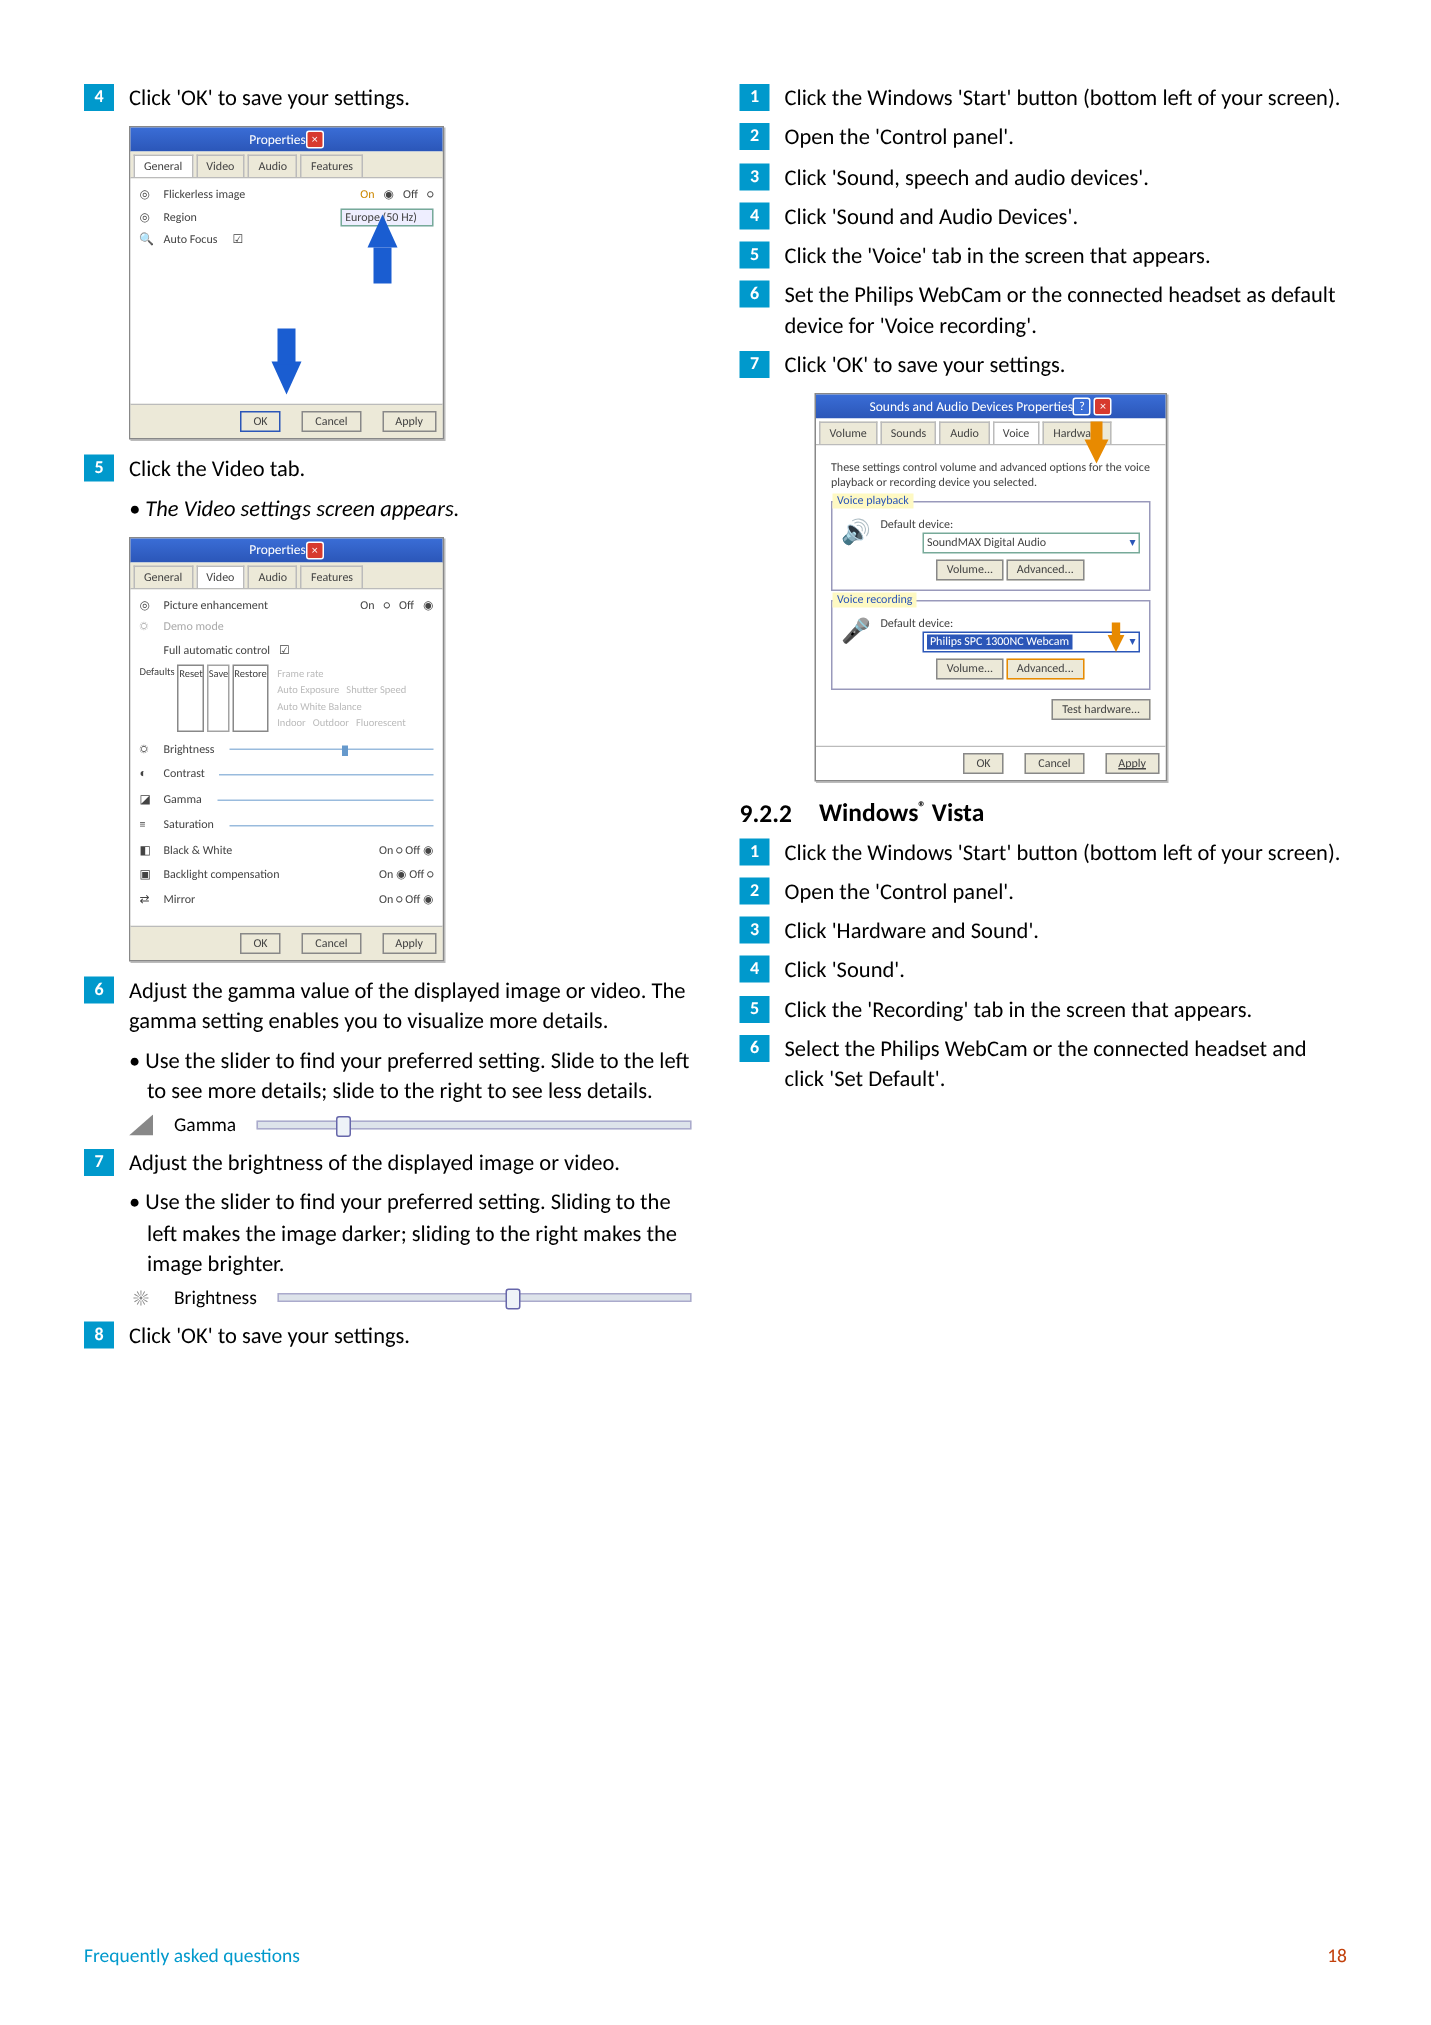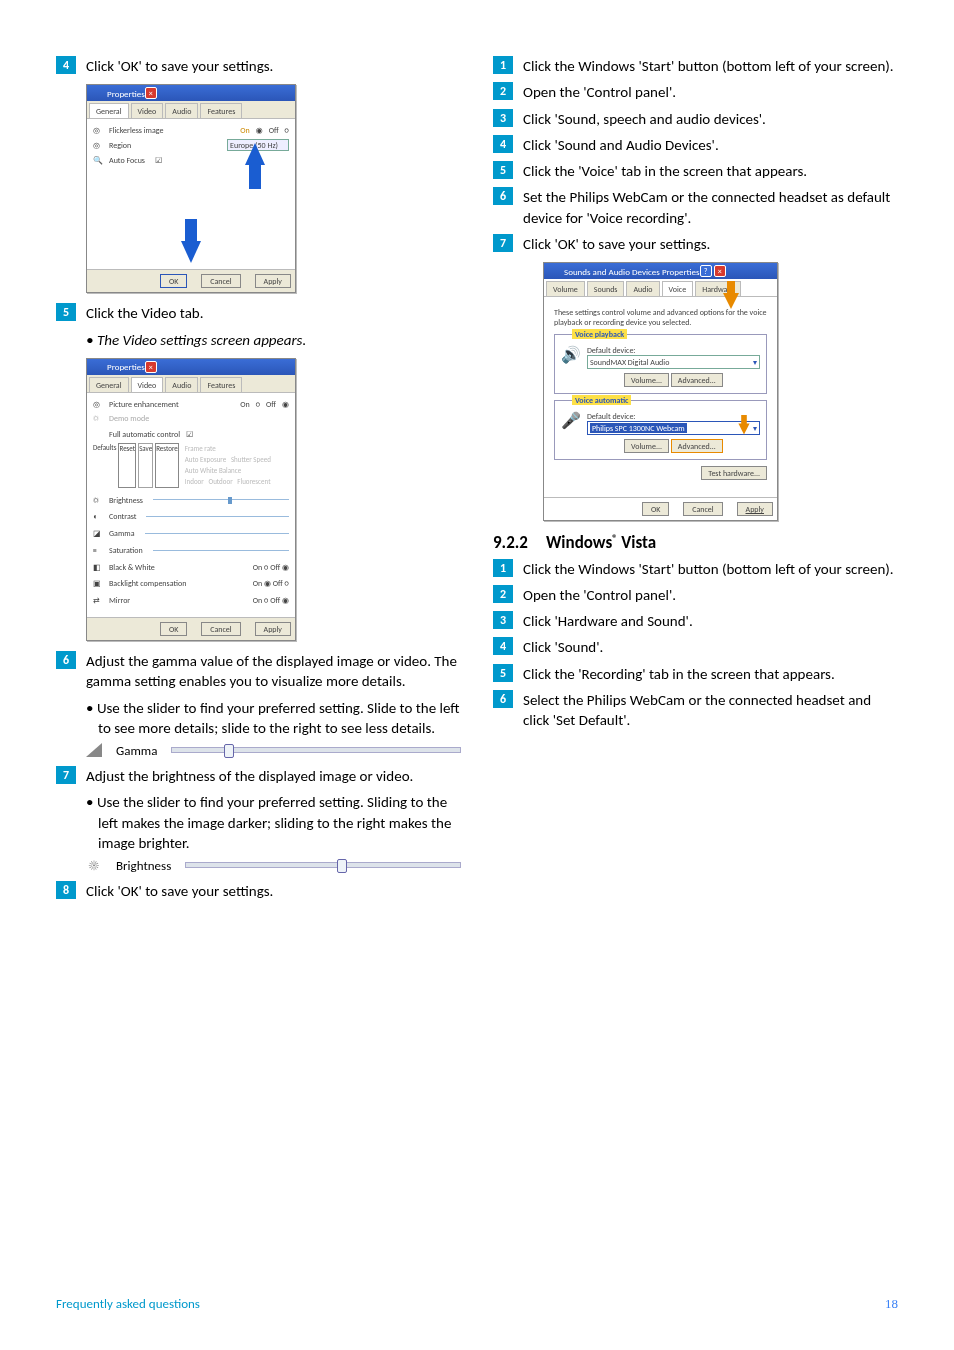--- a/index.html
+++ b/index.html
@@ -111,7 +111,7 @@
     width: 210px;
   }
   .dlg .titlebar {
-    background: linear-gradient(#3a6dd6,#2b56b8); color:#fff; font-size:9px; padding:2px 20px; display:flex; justify-content:flex-start; align-items:center;
+    background: linear-gradient(#3a6dd6,#2b56b8); color:#fff; font-size:9px; padding:2px 20px; display:flex; justify-content:center; align-items:center;
   }
   .dlg .titlebar .xbtn { width:12px;height:12px;background:#d73a2e;border:1px solid #fff;border-radius:2px;display:flex;align-items:center;justify-content:center;color:#fff;font-size:8px;line-height:1;}
   .dlg .tabs { display:flex; border-bottom:1px solid #bbb; background:#ece9d8; }

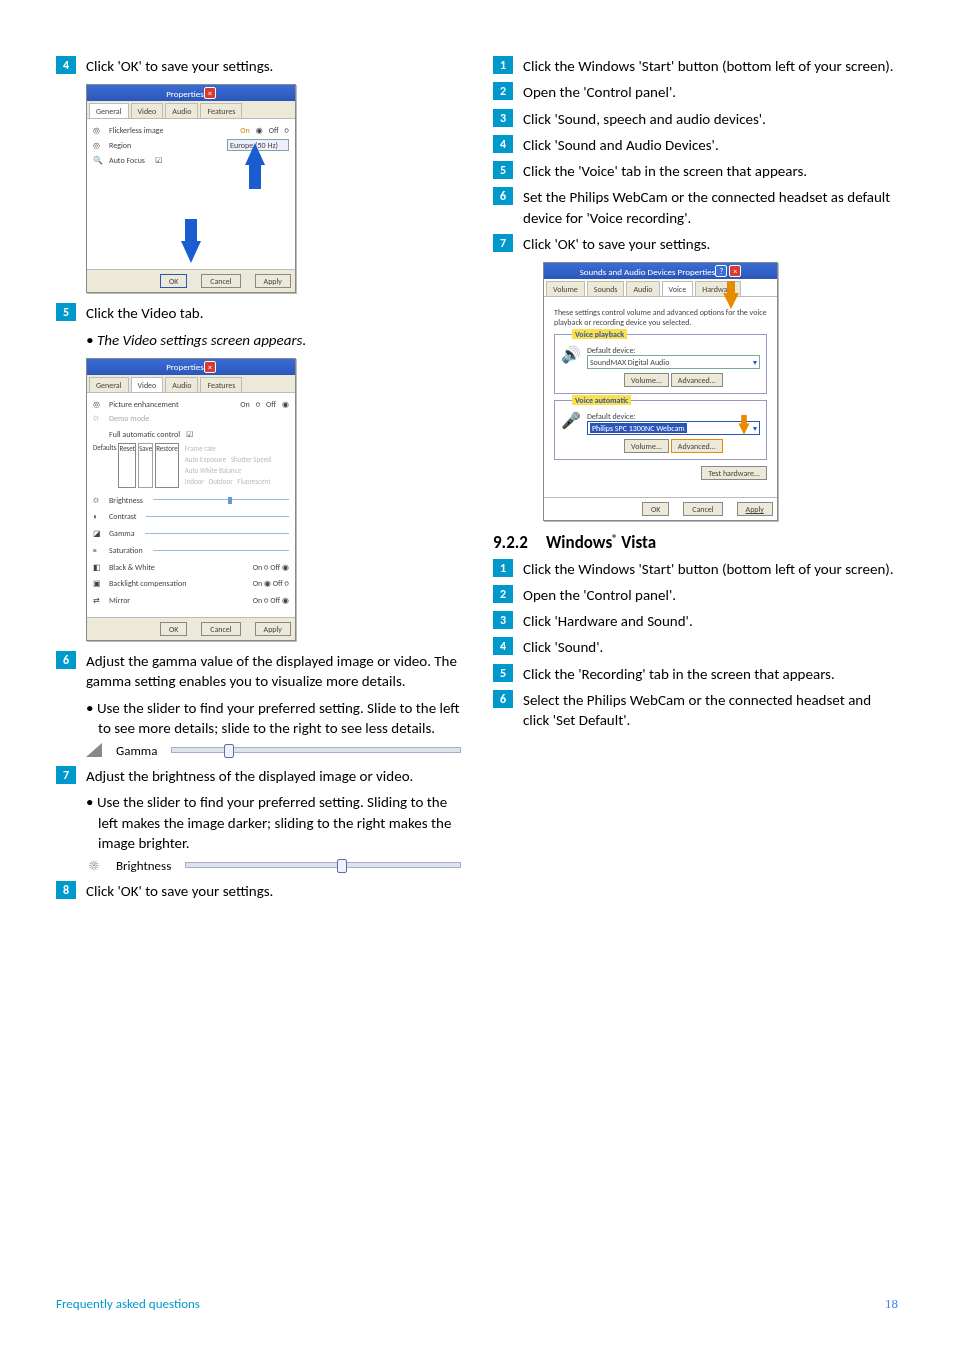--- a/index.html
+++ b/index.html
@@ -139,7 +139,7 @@
   .dlg2 { width:235px; }
   .dlg2 .titlebar .q { width:12px;height:12px;background:#3a6dd6;border:1px solid #fff;border-radius:2px;display:flex;align-items:center;justify-content:center;color:#fff;font-size:8px;line-height:1;margin-right:2px;}
   .dlg2 .legend { position:relative; border:1px solid #99b; margin:6px 4px; padding:10px 6px 6px; }
-  .dlg2 .legend .ltitle { position:absolute; top:-6px; left:17px; background:#fde047; padding:0 3px; font-size:8px; color:#2b56b8;font-weight:bold;}
+  .dlg2 .legend .ltitle { position:absolute; top:-6px; left:0; background:#fef9c3; padding:0 3px; font-size:8px; color:#2b56b8;}
   .dlg2 .plain { font-size:8px; margin:4px; line-height:1.3;}
   .dlg2 .select { border:1px solid #7a9; background:#fff; padding:1px 2px; display:flex; justify-content:space-between; align-items:center;}
   .dlg2 .select.hl { border-color:#2b56b8; }

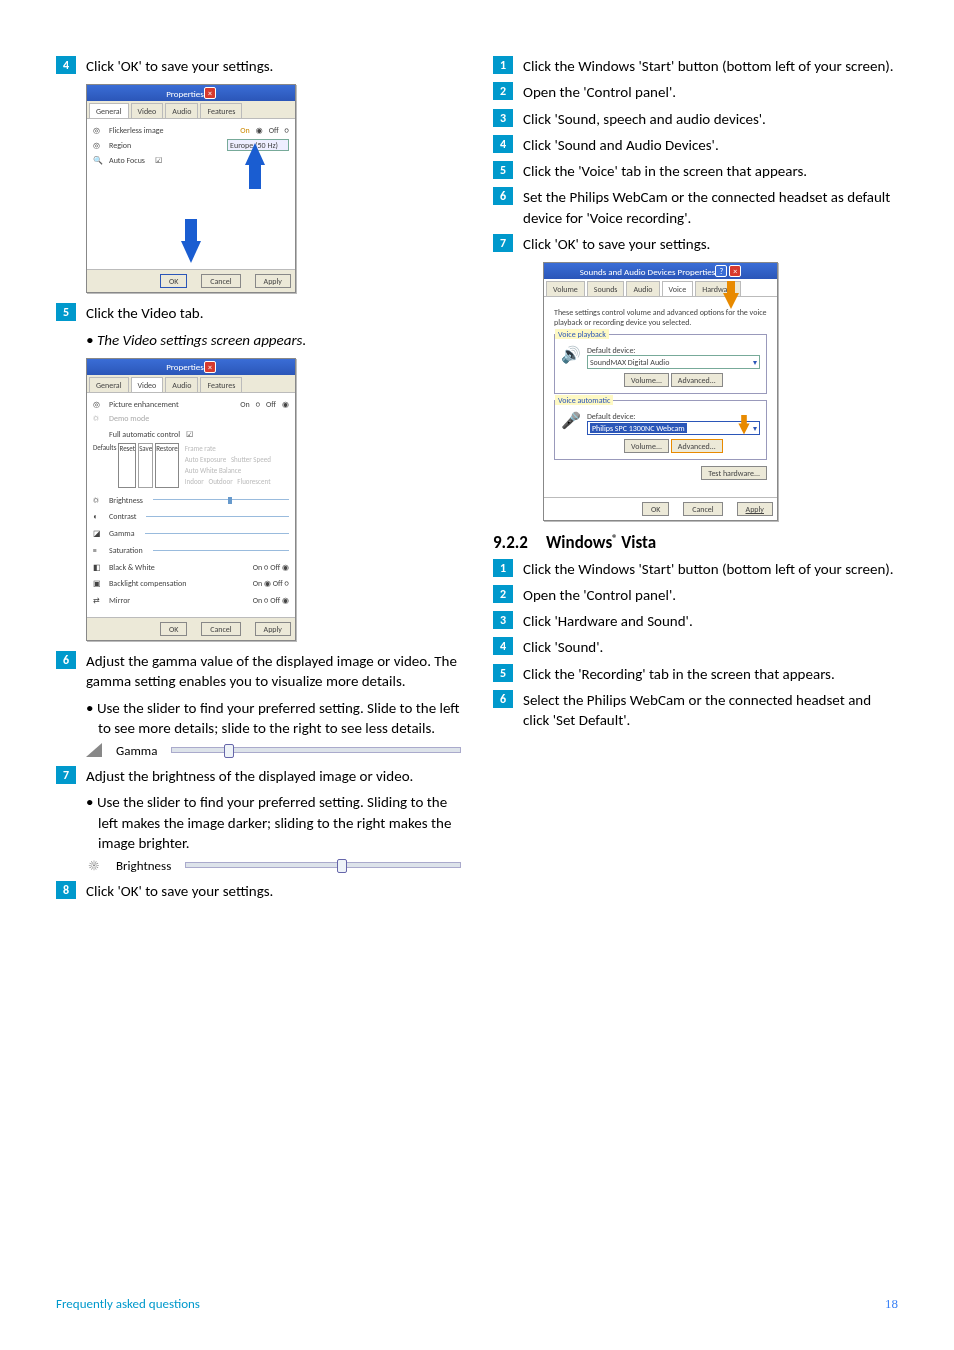--- a/index.html
+++ b/index.html
@@ -141,7 +141,7 @@
   .dlg2 .legend { position:relative; border:1px solid #99b; margin:6px 4px; padding:10px 6px 6px; }
   .dlg2 .legend .ltitle { position:absolute; top:-6px; left:0; background:#fef9c3; padding:0 3px; font-size:8px; color:#2b56b8;}
   .dlg2 .plain { font-size:8px; margin:4px; line-height:1.3;}
-  .dlg2 .select { border:1px solid #7a9; background:#fff; padding:1px 2px; display:flex; justify-content:space-between; align-items:center;}
+  .dlg2 .select { border:1px solid #7a9; background:#fff; padding:1px 2px; display:flex; justify-content:space-between; align-items:center;margin-left:28px;}
   .dlg2 .select.hl { border-color:#2b56b8; }
   .dlg2 .btn { border:1px solid #888; background:#ece9d8; padding:1px 6px; font-size:8px; display:inline-block;}
   .orangearrow-down {

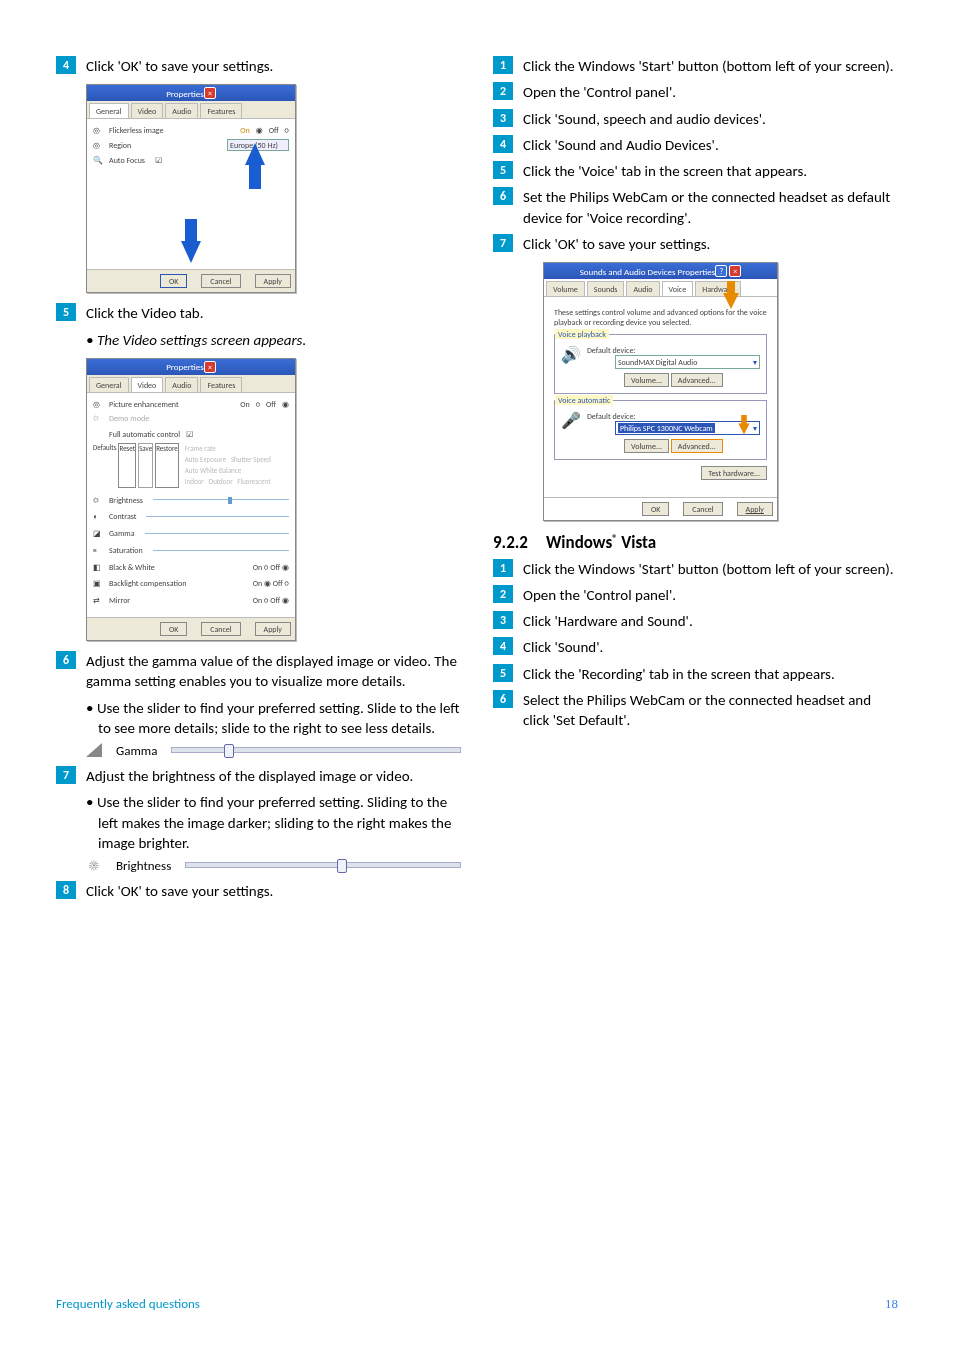--- a/index.html
+++ b/index.html
@@ -417,7 +417,7 @@
             </div>
           </div>
           <div class="legend">
-            <div class="ltitle">Voice automatic</div>
+            <div class="ltitle">Voice recording</div>
             <div style="display:flex;gap:6px;align-items:flex-start">
               <div style="font-size:16px;color:#c44">🎤</div>
               <div style="flex:1">

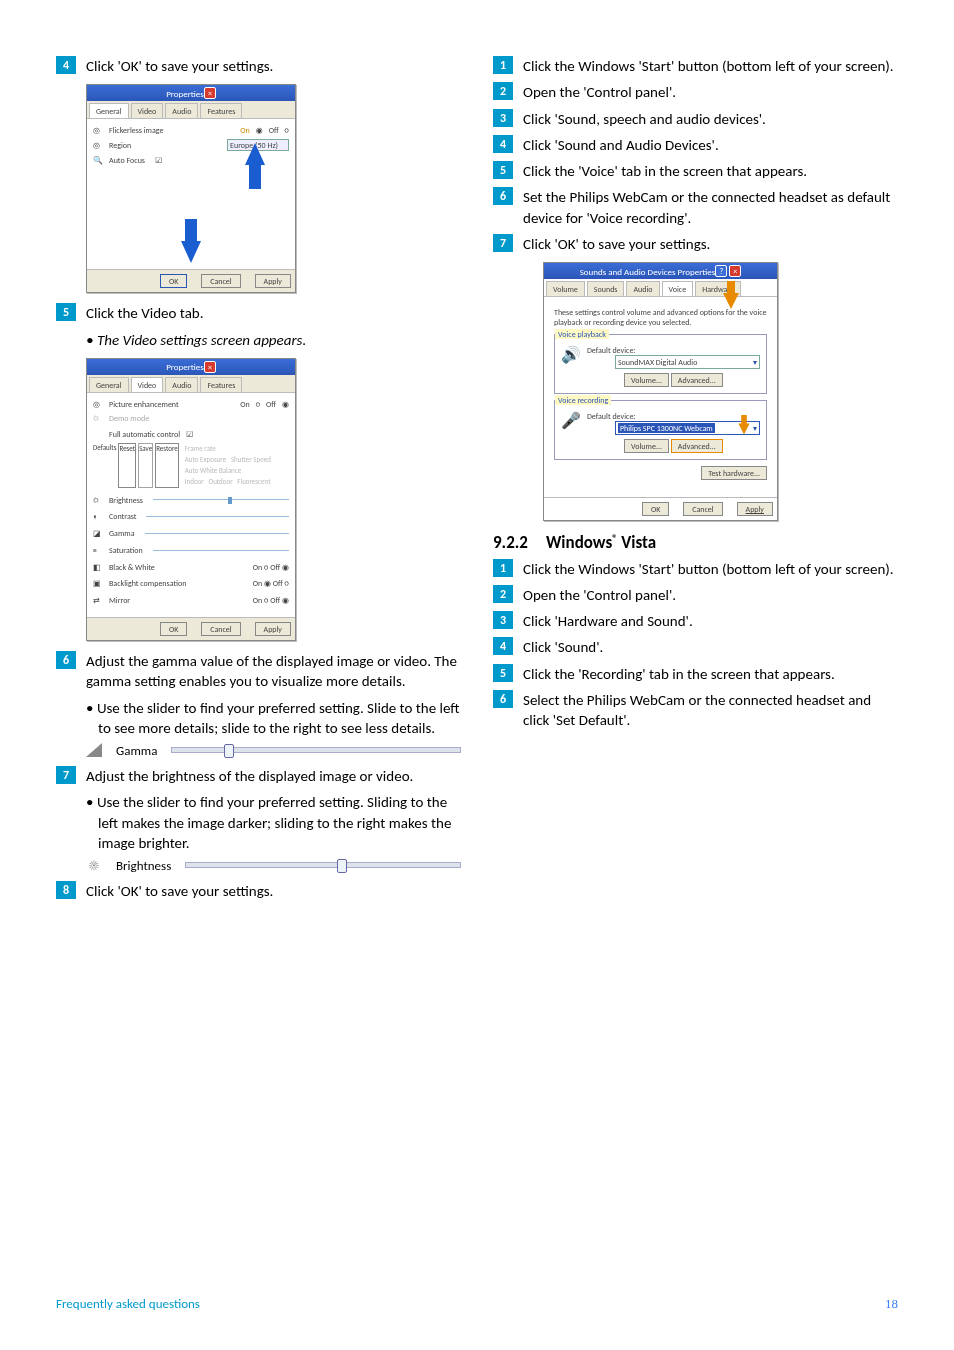--- a/index.html
+++ b/index.html
@@ -103,7 +103,7 @@
     font-size: 13px;
     color: #0099cc;
   }
-  .footer .pnum { color:#3b82f6;font-family:Liberation Serif, serif; }
+  .footer .pnum { color:#c2410c; }
 
   
   .dlg {

